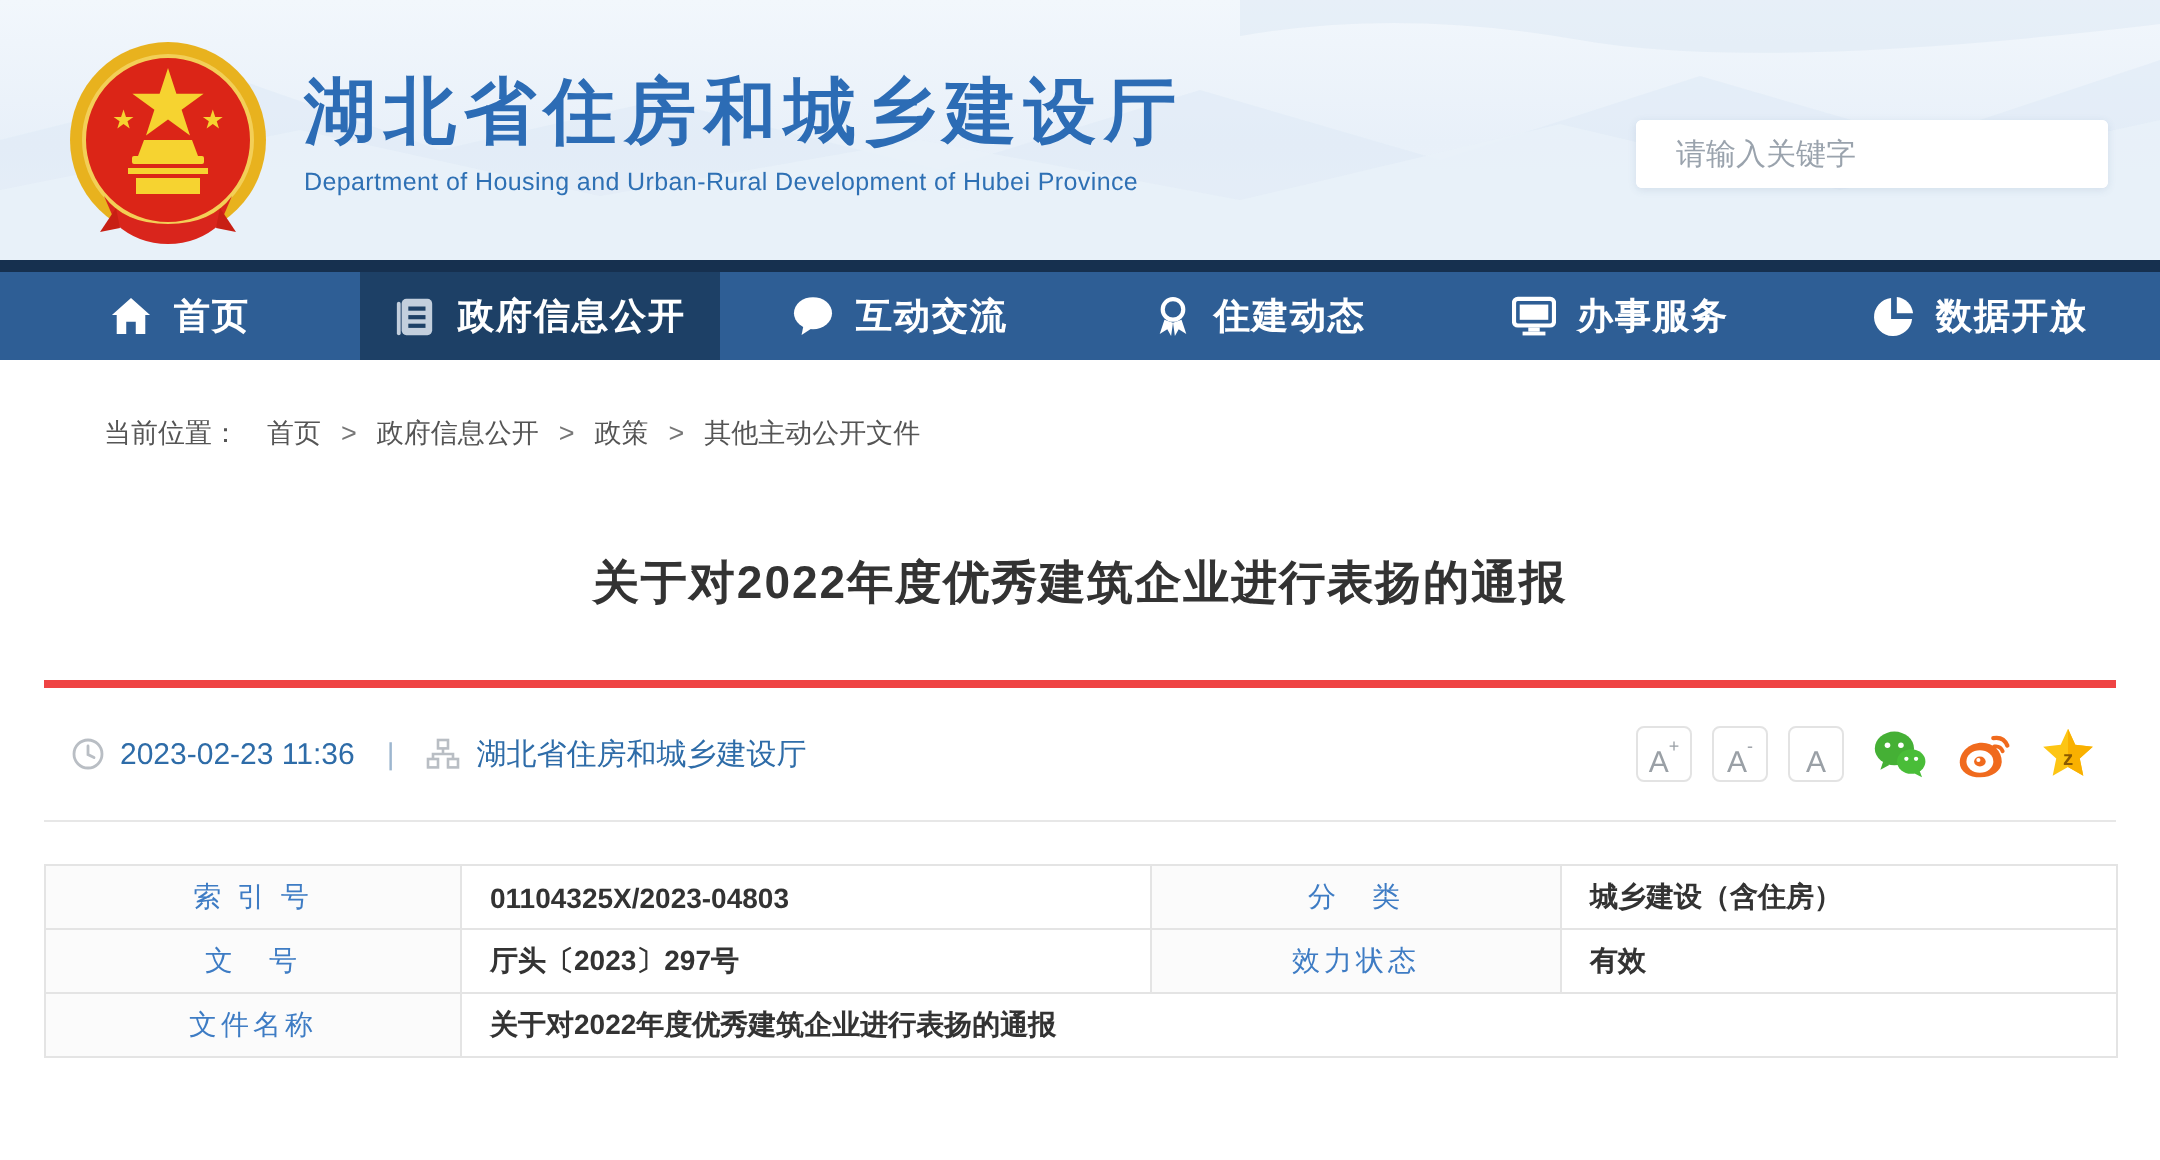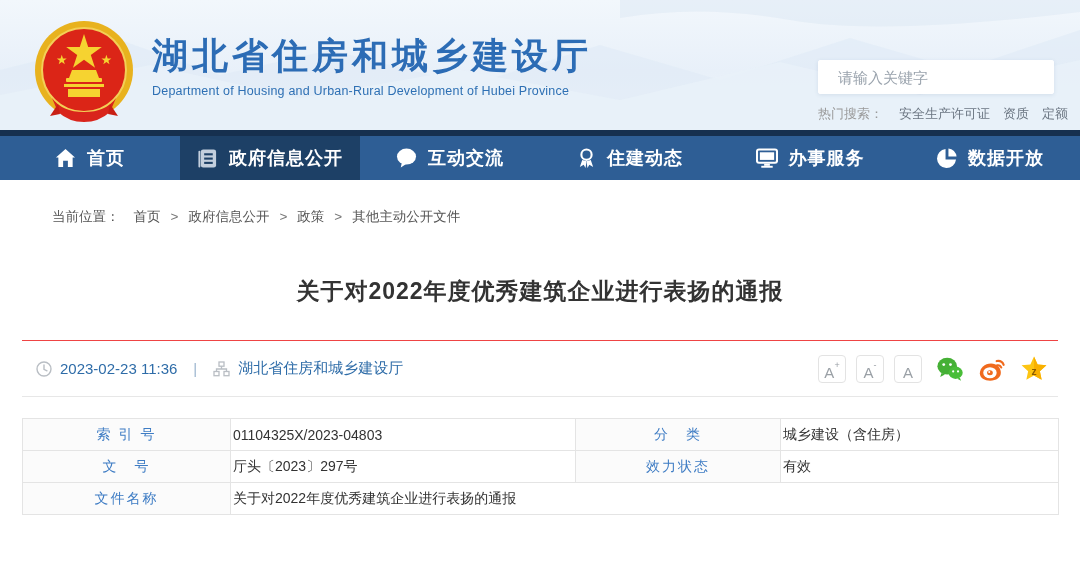--- a/index.html
+++ b/index.html
@@ -107,9 +107,6 @@
           <line x1="13.2" y1="13.2" x2="18" y2="18" stroke="#fff" stroke-width="2.6" stroke-linecap="round"></line>
         </svg>
       </button>
-    </div>
-    <div class="hot-search">
-      <span>热门搜索：</span><a href="#">安全生产许可证</a><a href="#">资质</a><a href="#">定额</a>
     </div>
   </div>
 </div>

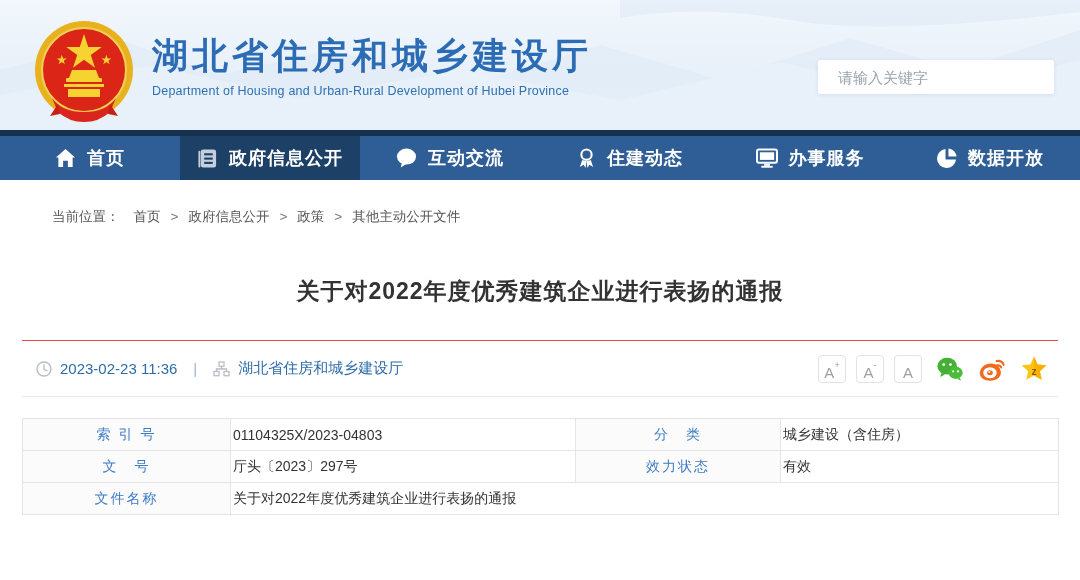--- a/index.html
+++ b/index.html
@@ -45,7 +45,7 @@
   .article-title { margin-top:50px; text-align:center; font-size:23px; font-weight:600; color:#333;
     letter-spacing:1px; }
 
-  .meta-bar { margin:33px 22px 0 22px; height:57px; border-top:1px solid #ef4444;
+  .meta-bar { margin:33px 22px 0 22px; height:71px; border-top:4px solid #ef4444;
     border-bottom:1px solid #e7e7e7; display:flex; align-items:center; justify-content:space-between; }
   .meta-left { display:flex; align-items:center; margin-left:14px; font-size:15px; color:#2e6ca8; }
   .meta-left .txt { margin-left:8px; }

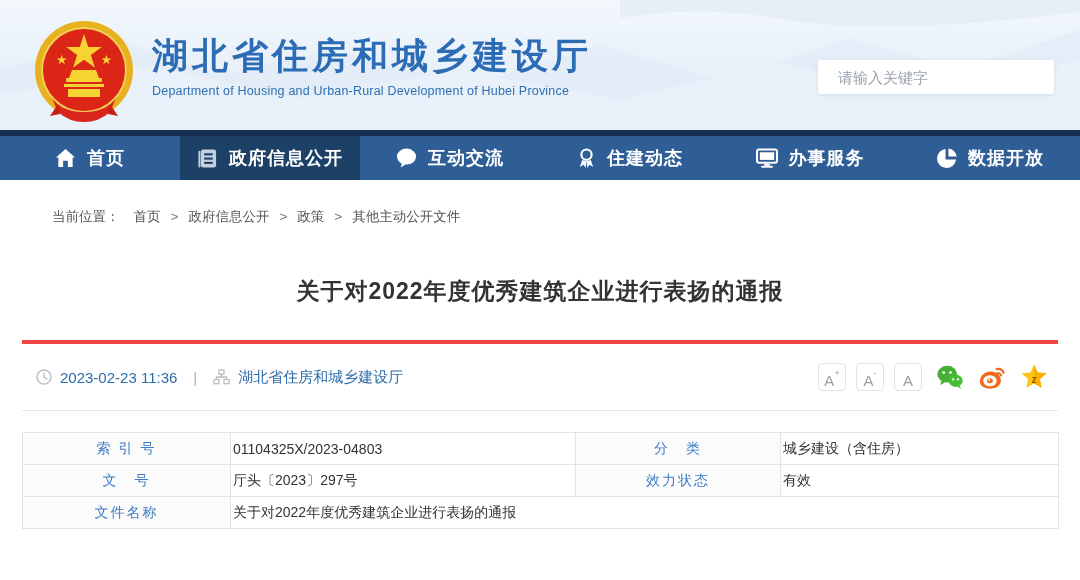--- a/index.html
+++ b/index.html
@@ -62,7 +62,7 @@
     font-size:14px; }
   .info-table td { border:1px solid #e4e4e4; height:32px; }
   .info-table td.lbl { background:#fbfbfb; color:#3e7cc4; text-align:center; letter-spacing:2px; }
-  .info-table td.val { color:#333; padding-left:2px; }
+  .info-table td.val { color:#333; padding-left:14px;font-weight:bold; }
   .c1 { width:208px; } .c2 { width:345px; } .c3 { width:205px; } .c4 { width:278px; }
 </style>
 </head>

